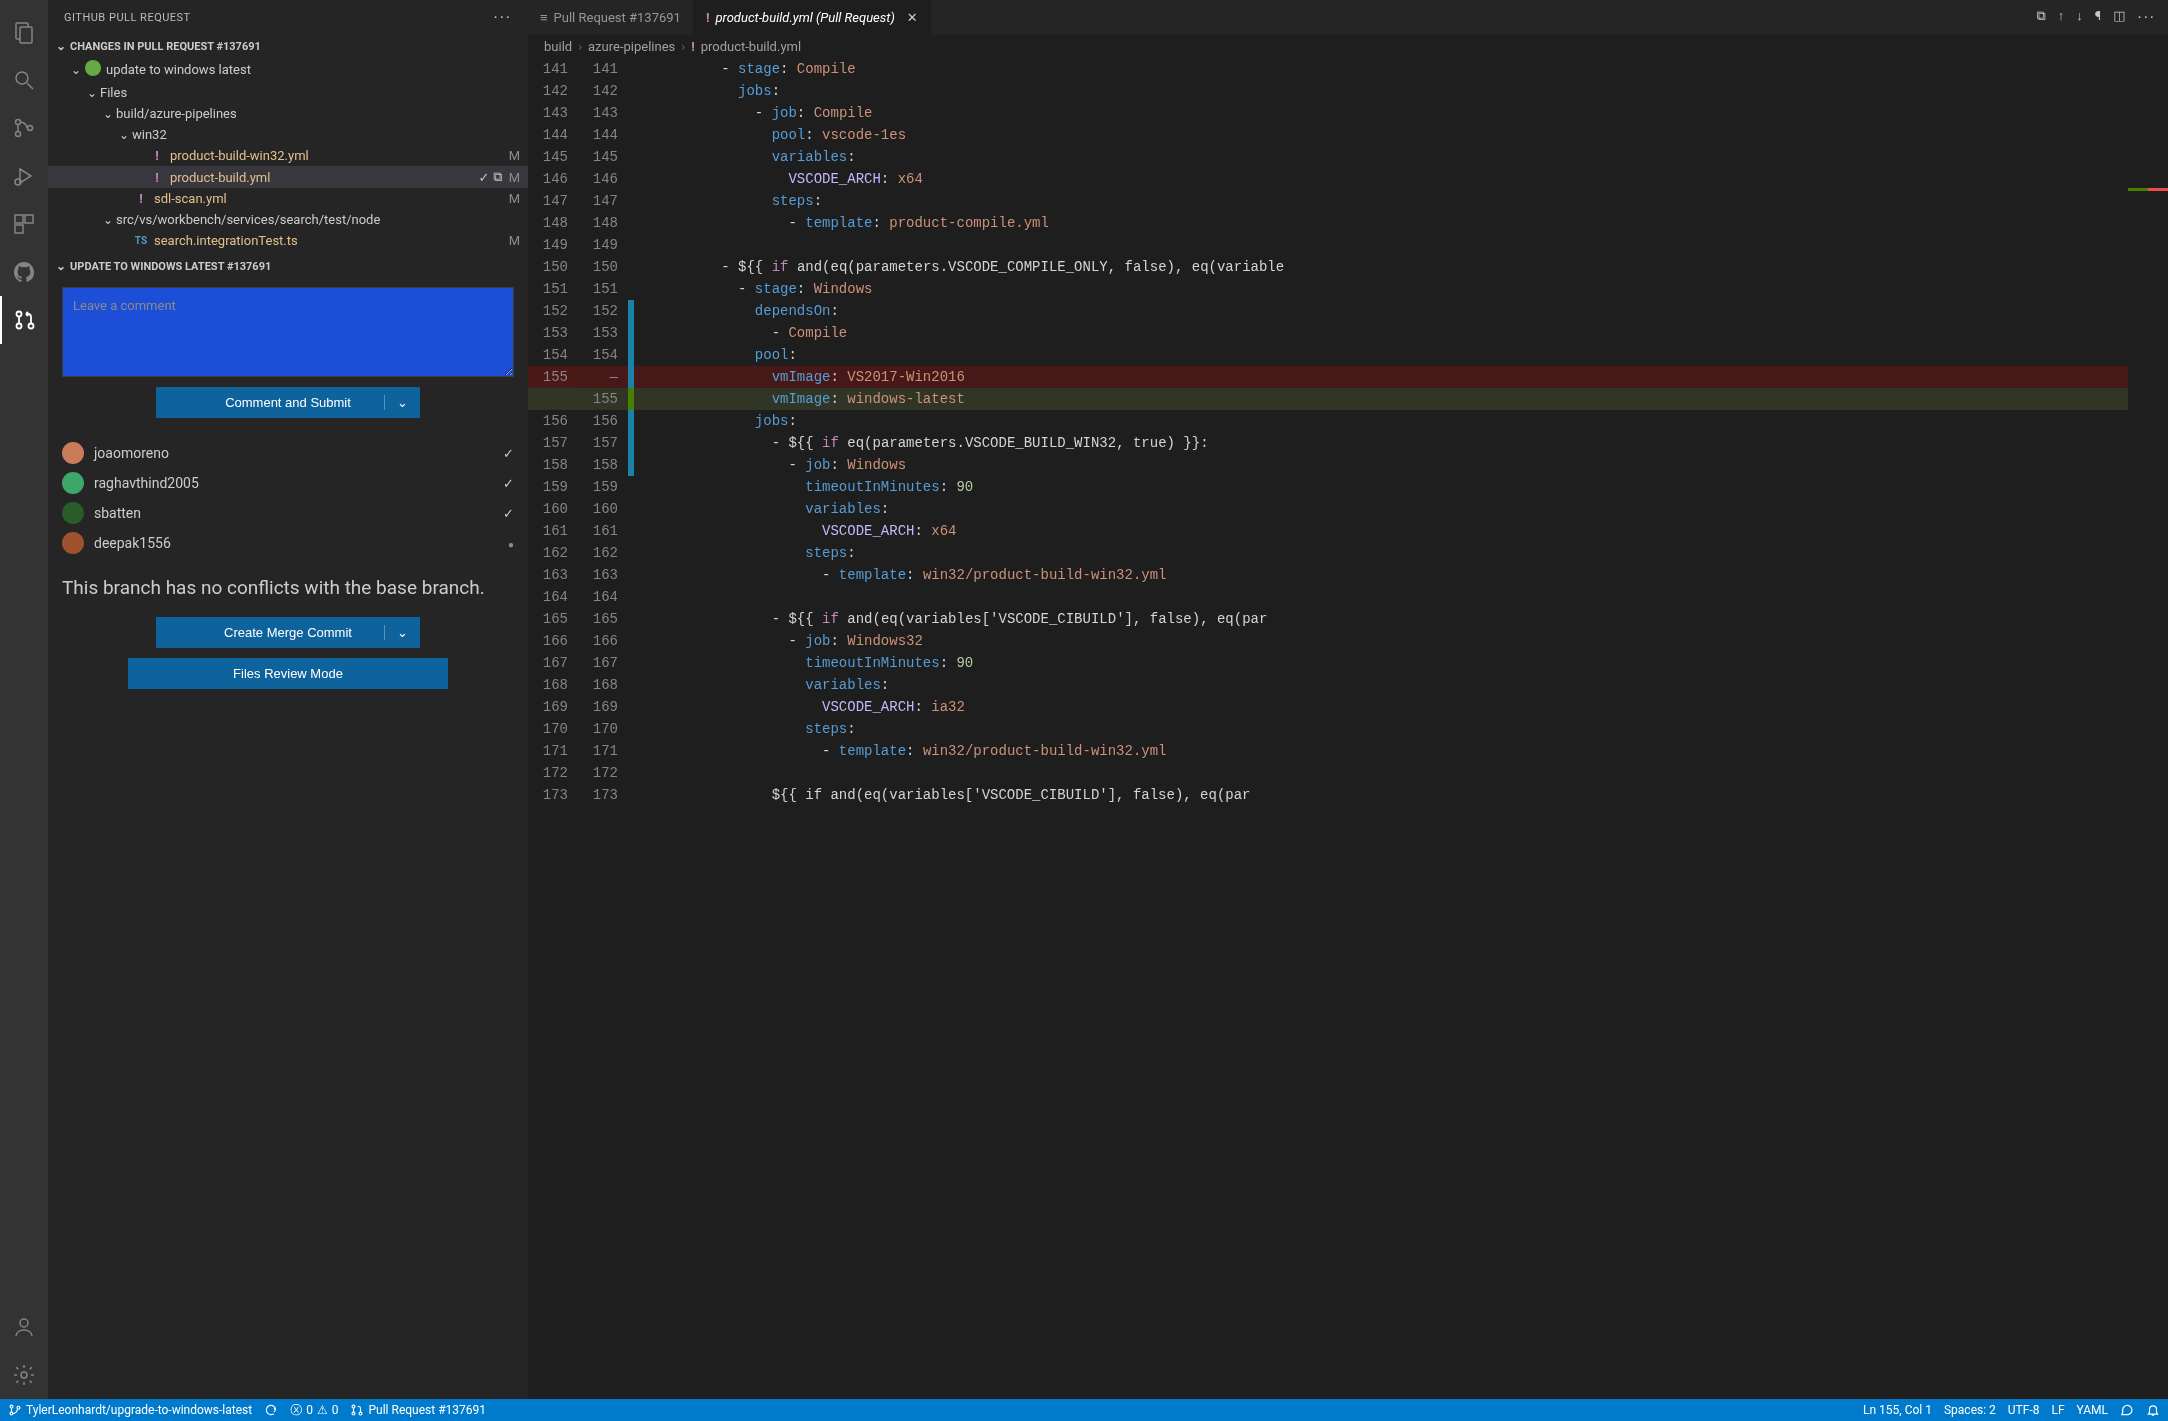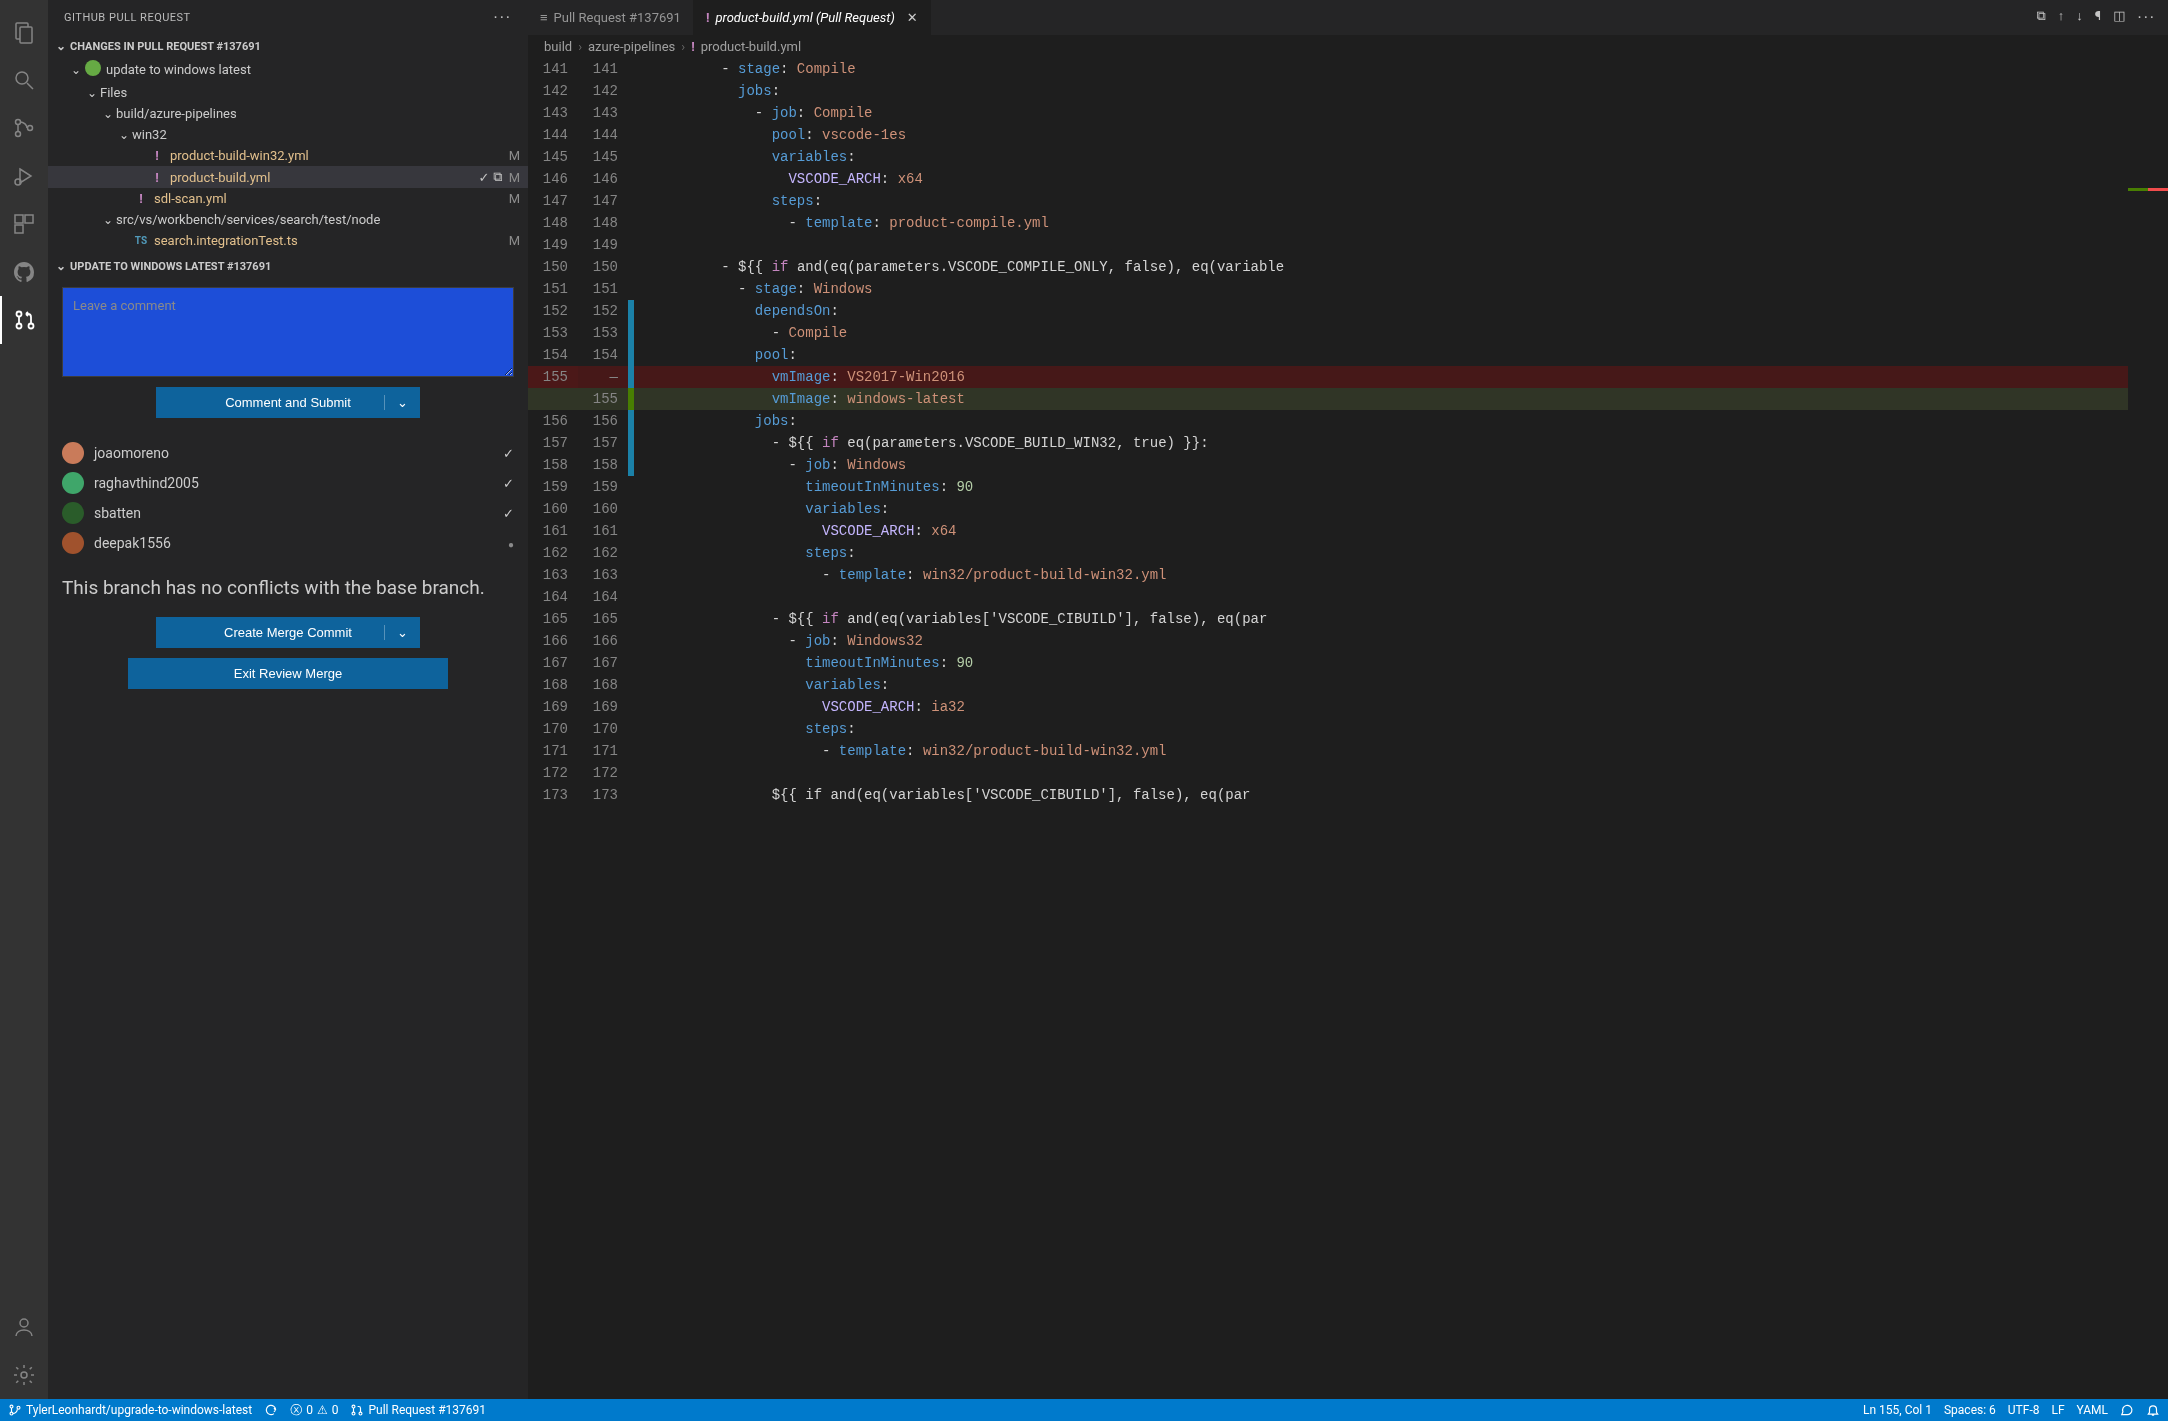--- a/index.html
+++ b/index.html
@@ -370,7 +370,7 @@
         </div>
         <div class="btn-row">
           <button class="btn full">
-            <span>Exit Review Merge</span>
+            <span>Files Review Mode</span>
           </button>
         </div>
       </div>

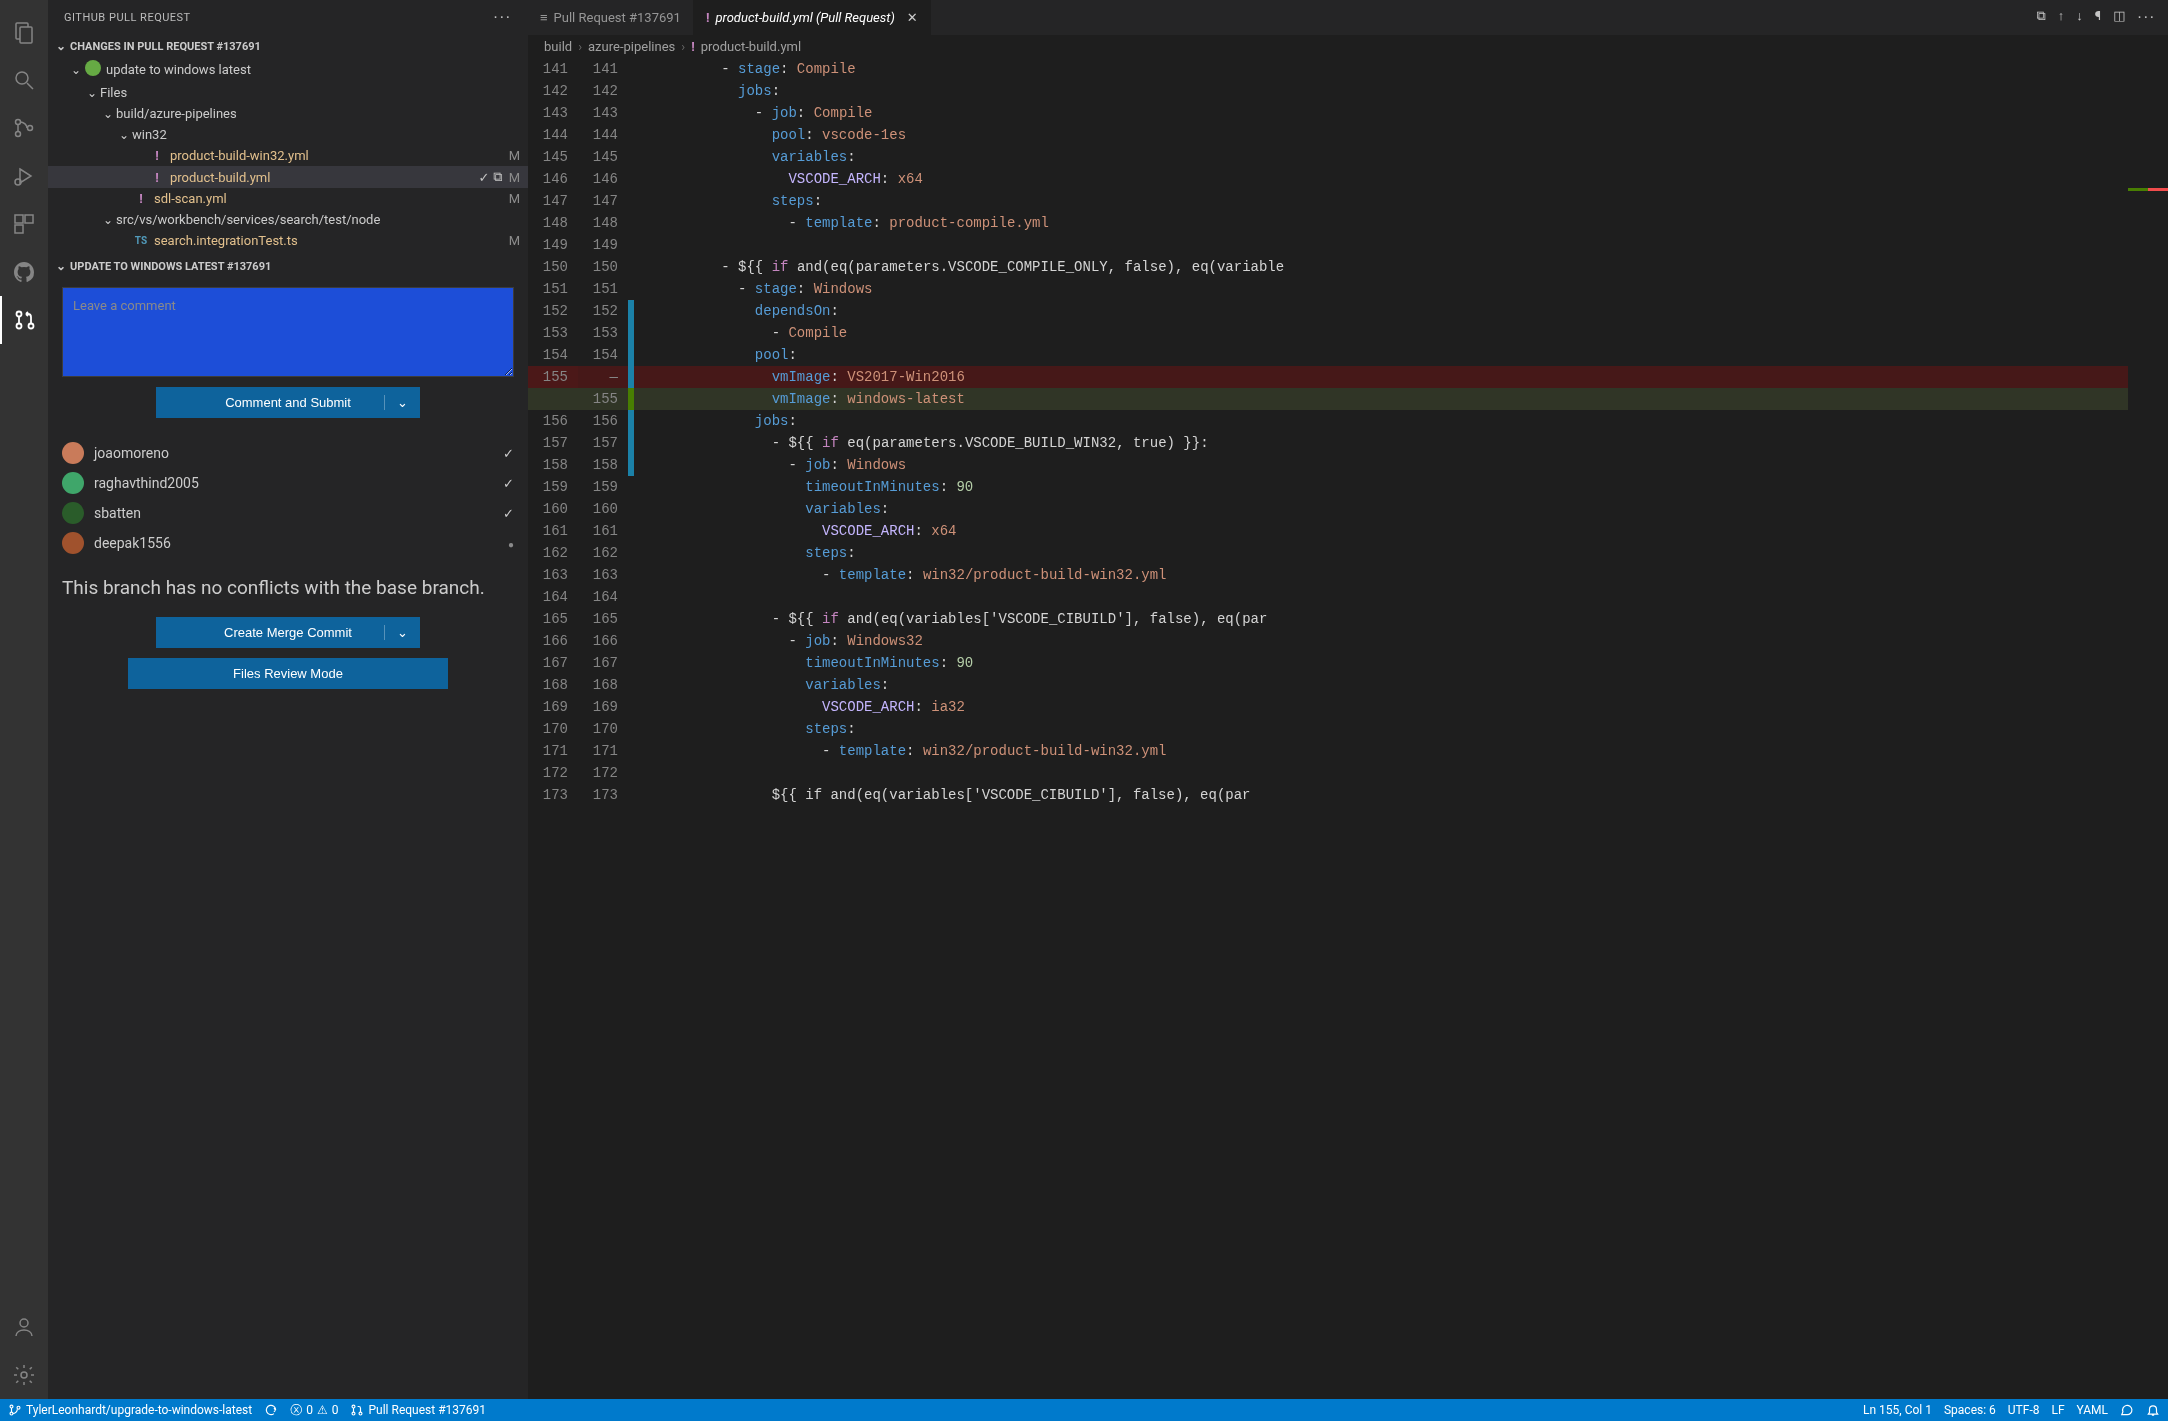--- a/index.html
+++ b/index.html
@@ -487,7 +487,7 @@
       <span>Ln 155, Col 1</span>
     </div>
   <div class="sb-item">
-      <span>Spaces: 6</span>
+      <span>Spaces: 2</span>
     </div>
   <div class="sb-item">
       <span>UTF-8</span>

